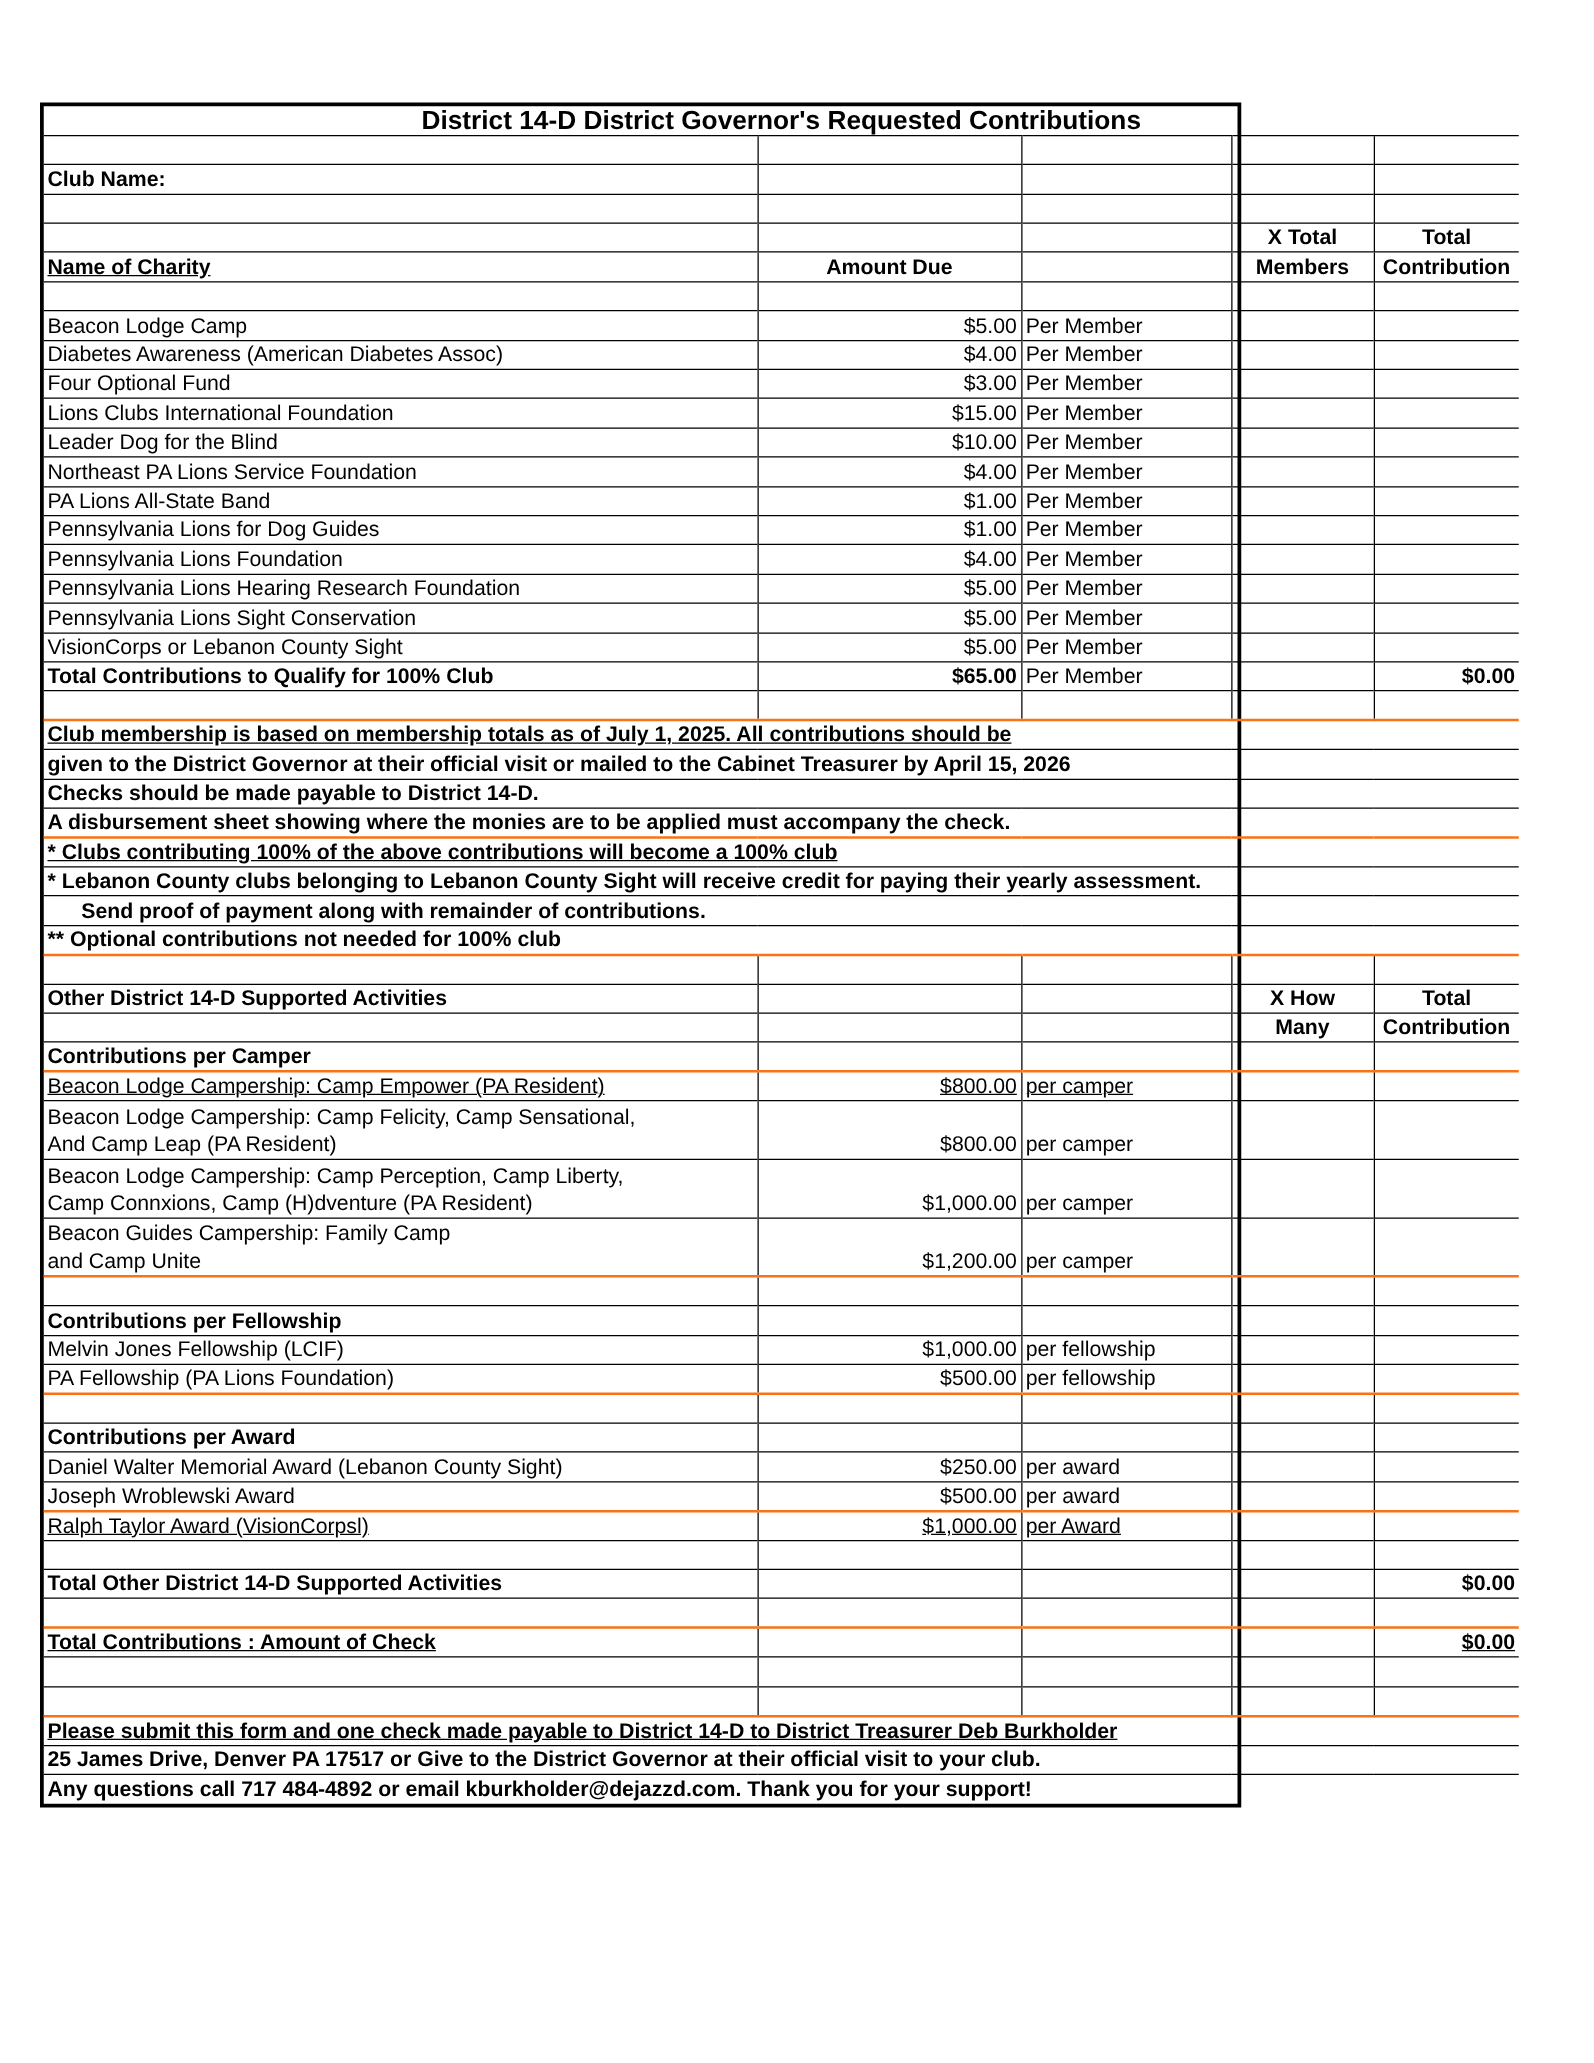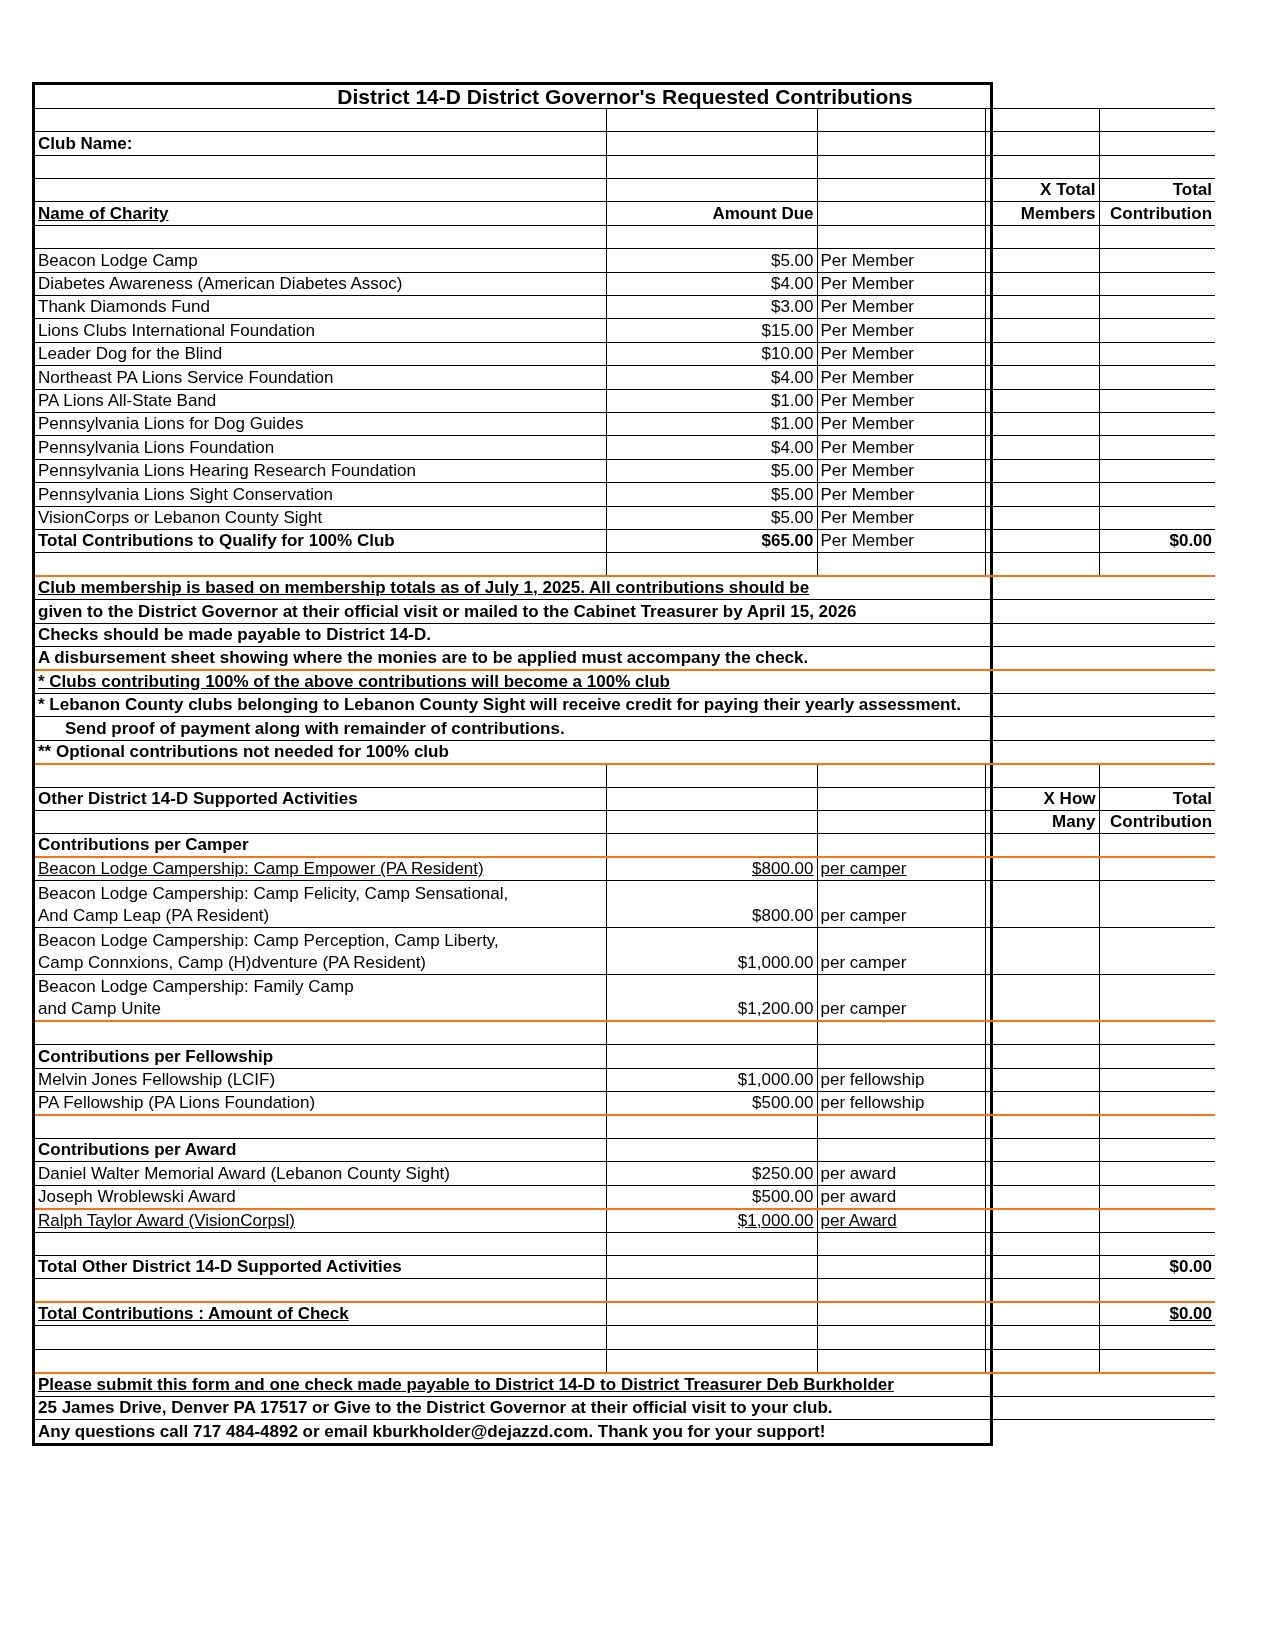--- a/index.html
+++ b/index.html
@@ -12,7 +12,7 @@
   .b { font-weight:bold; }
   .u { text-decoration:underline; }
   .r { text-align:right;margin-left:13px; }
-  .ctr { text-align:right; }
+  .ctr { text-align:center; }
   .title { font-size:21px; font-weight:bold; text-align:center; }
   .thick td { border-top:2px solid #f97316;text-decoration:underline; }
   .dbl td { height:46.8px; }

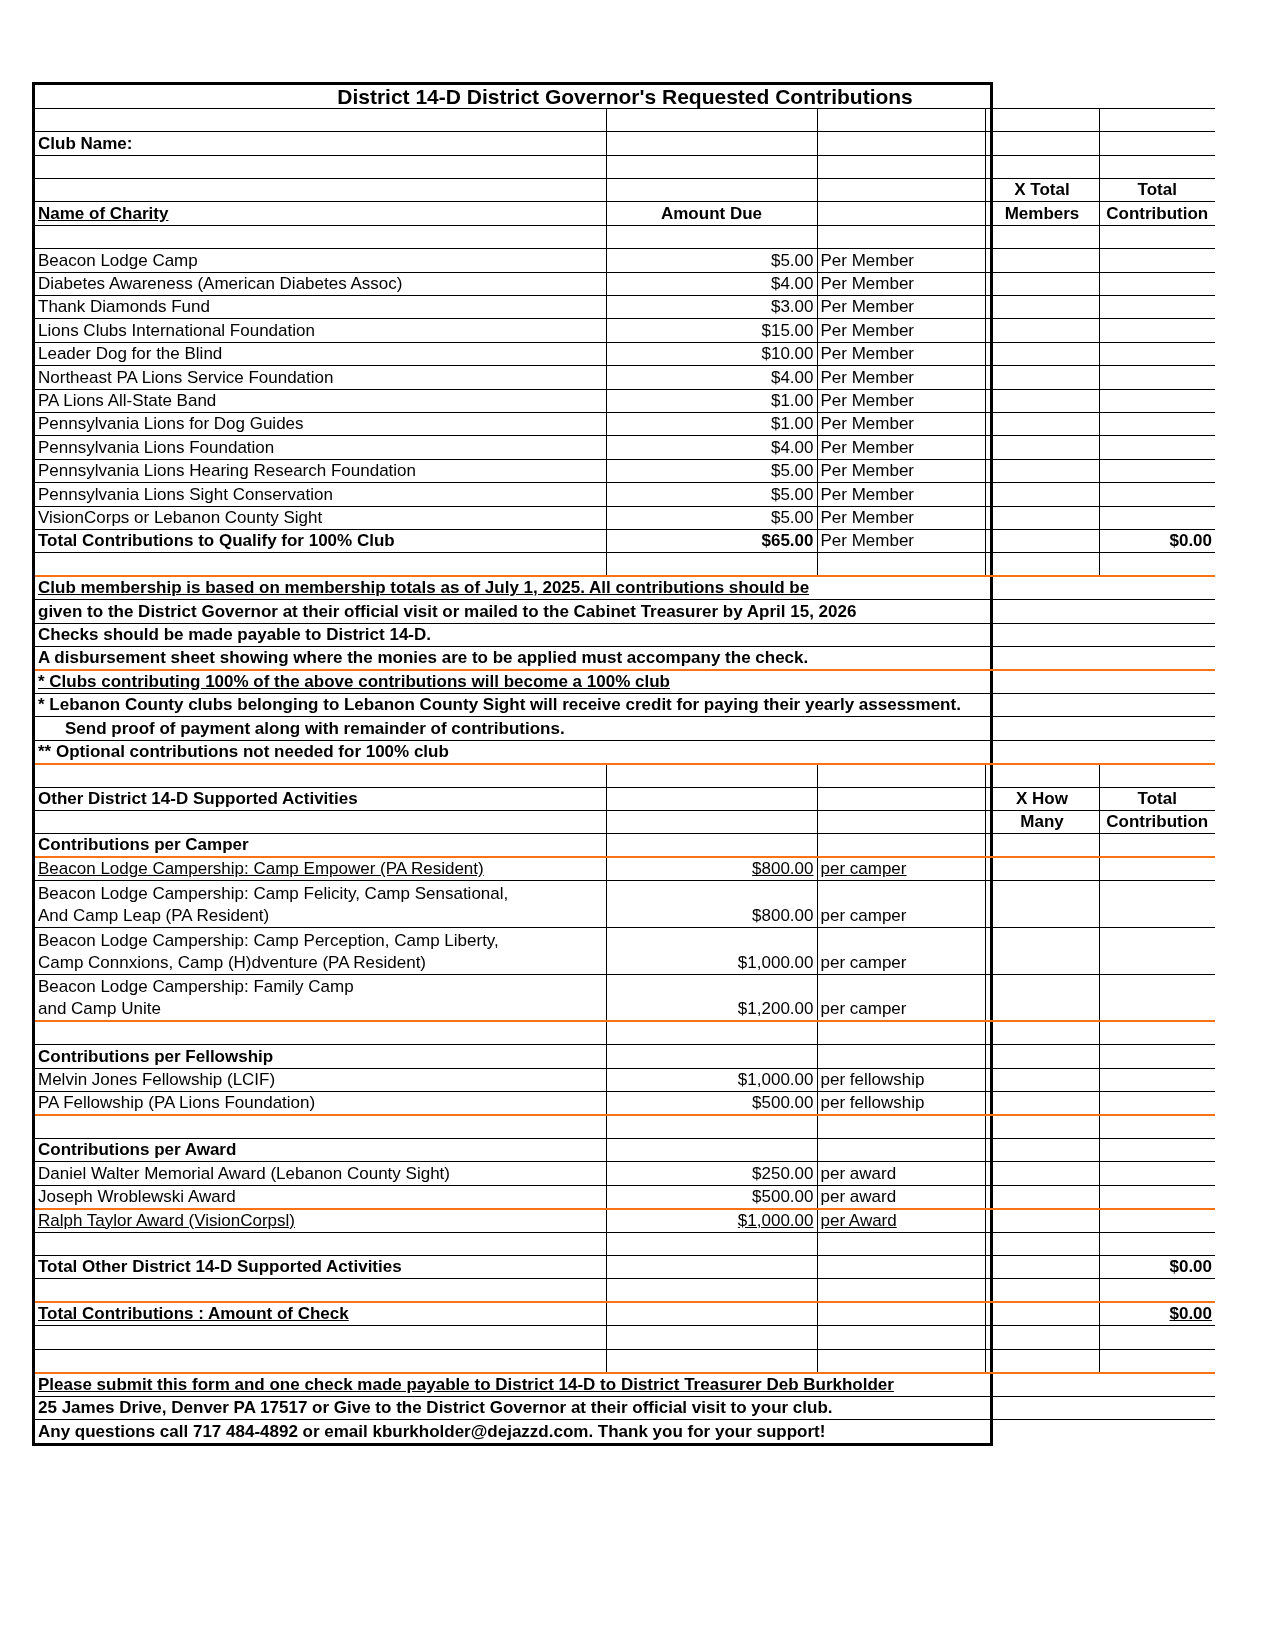--- a/index.html
+++ b/index.html
@@ -93,7 +93,7 @@
           <td class="c4"></td>
         </tr>
     <tr>
-          <td class="c0">Thank Diamonds Fund</td>
+          <td class="c0">Four Optional Fund</td>
           <td class="c1 r">$3.00</td>
           <td class="c2">Per Member</td>
           <td class="c3"></td>

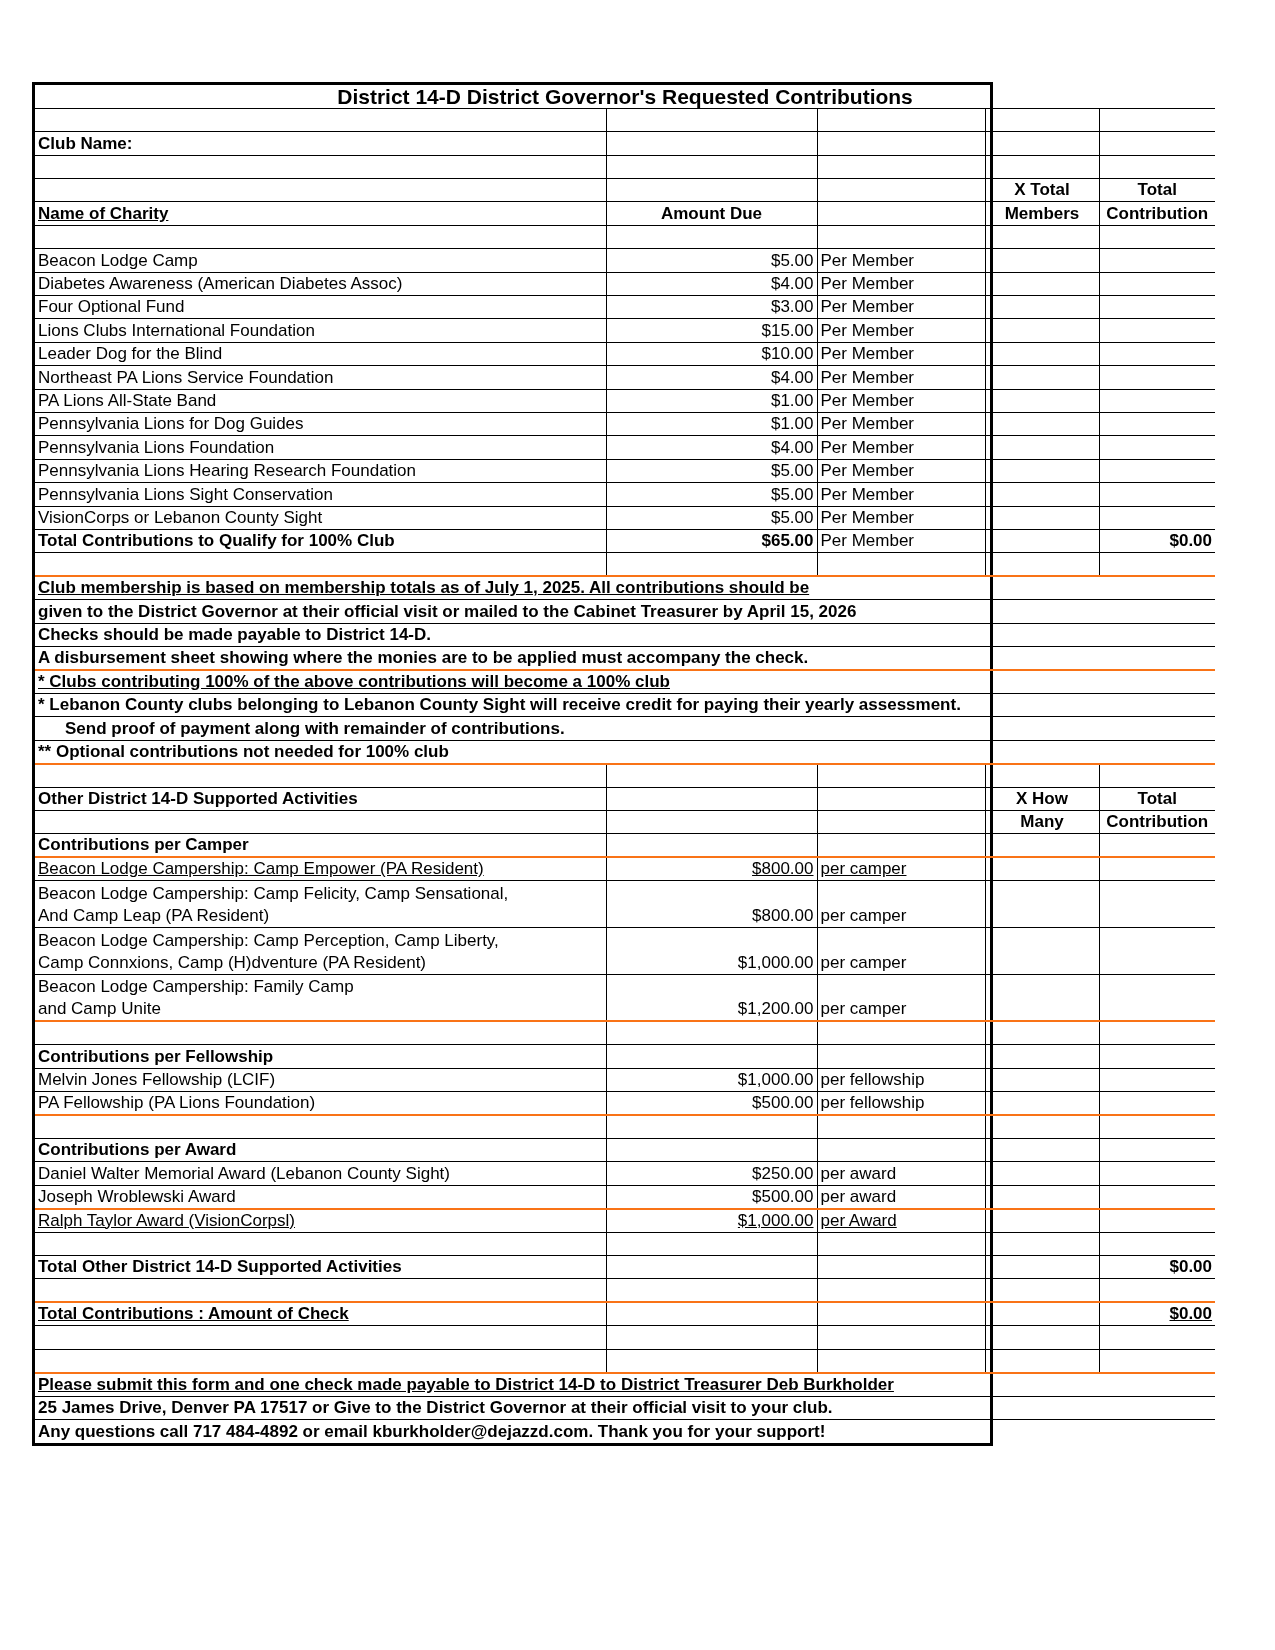--- a/index.html
+++ b/index.html
@@ -254,7 +254,7 @@
           <td class="c4"></td>
         </tr>
     <tr class="dbl">
-          <td class="c0 wrap"><span>Beacon Lodge Campership: Family Camp</span><br><span>and Camp Unite</span></td>
+          <td class="c0 wrap"><span>Beacon Guides Campership: Family Camp</span><br><span>and Camp Unite</span></td>
           <td class="c1 r">$1,200.00</td>
           <td class="c2">per camper</td>
           <td class="c3"></td>

